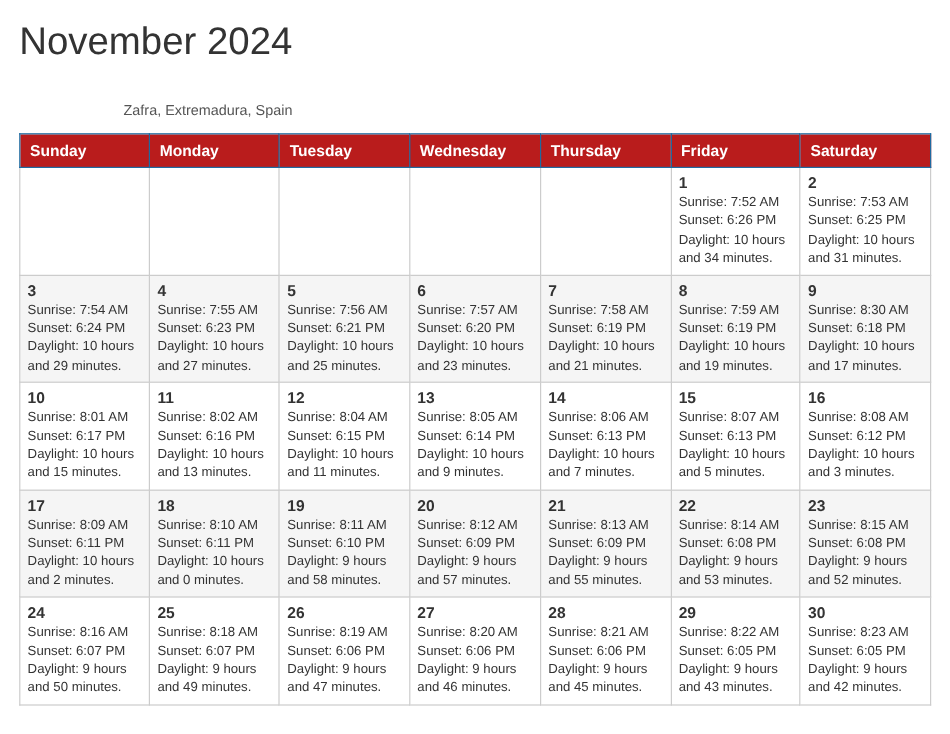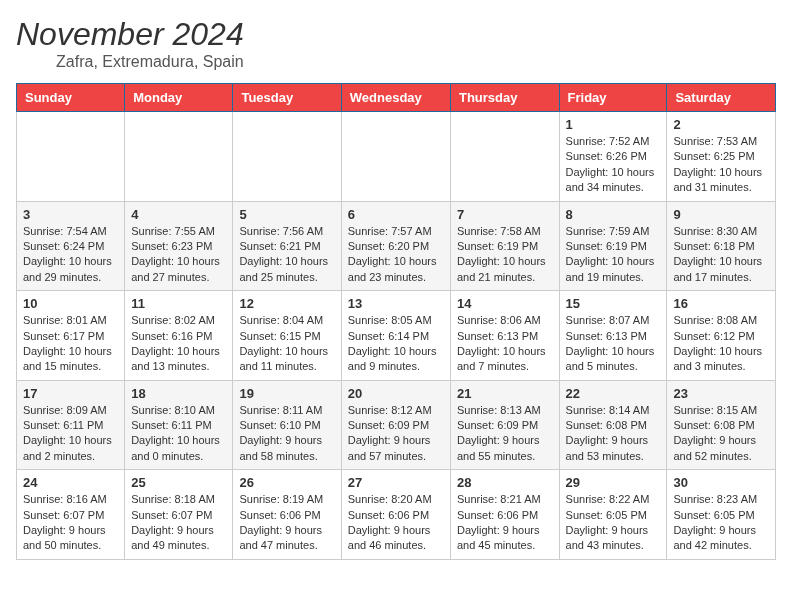--- a/index.html
+++ b/index.html
@@ -47,7 +47,6 @@
       font-size: 32px;
       font-weight: normal;
       color: #333;
-      font-style: italic;
     }
     .location-title {
       font-size: 16px;

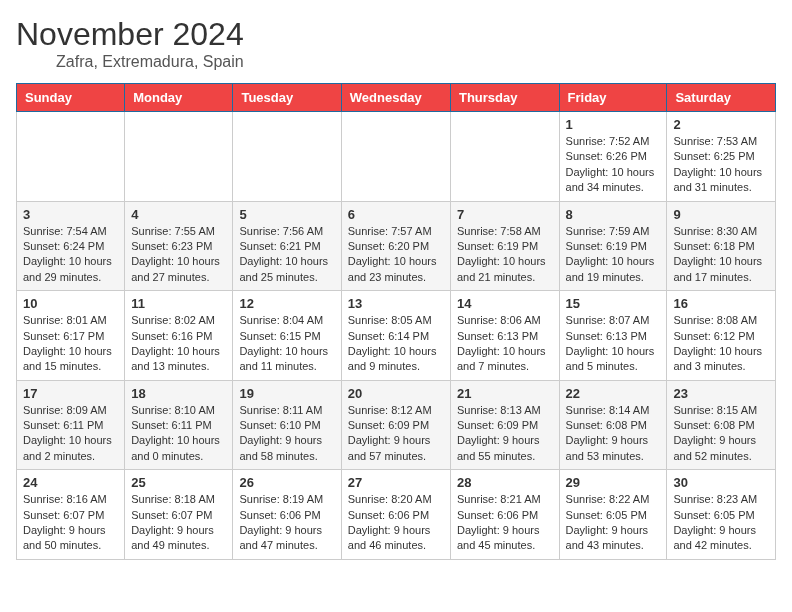--- a/index.html
+++ b/index.html
@@ -49,8 +49,9 @@
       color: #333;
     }
     .location-title {
-      font-size: 16px;
+      font-size: 12px;
       color: #555;
+      margin-top: 32px;
     }
     .calendar {
       width: 100%;

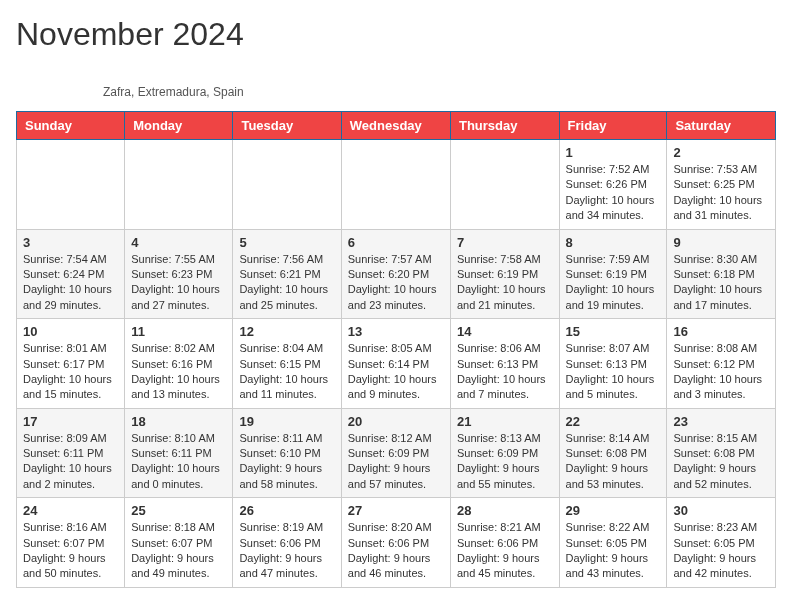--- a/index.html
+++ b/index.html
@@ -59,7 +59,7 @@
       border: 1px solid #ccc;
     }
     .calendar th {
-      background-color: #ef4444;
+      background-color: #b91c1c;
       color: #fff;
       text-align: left;
       padding: 6px 8px;

